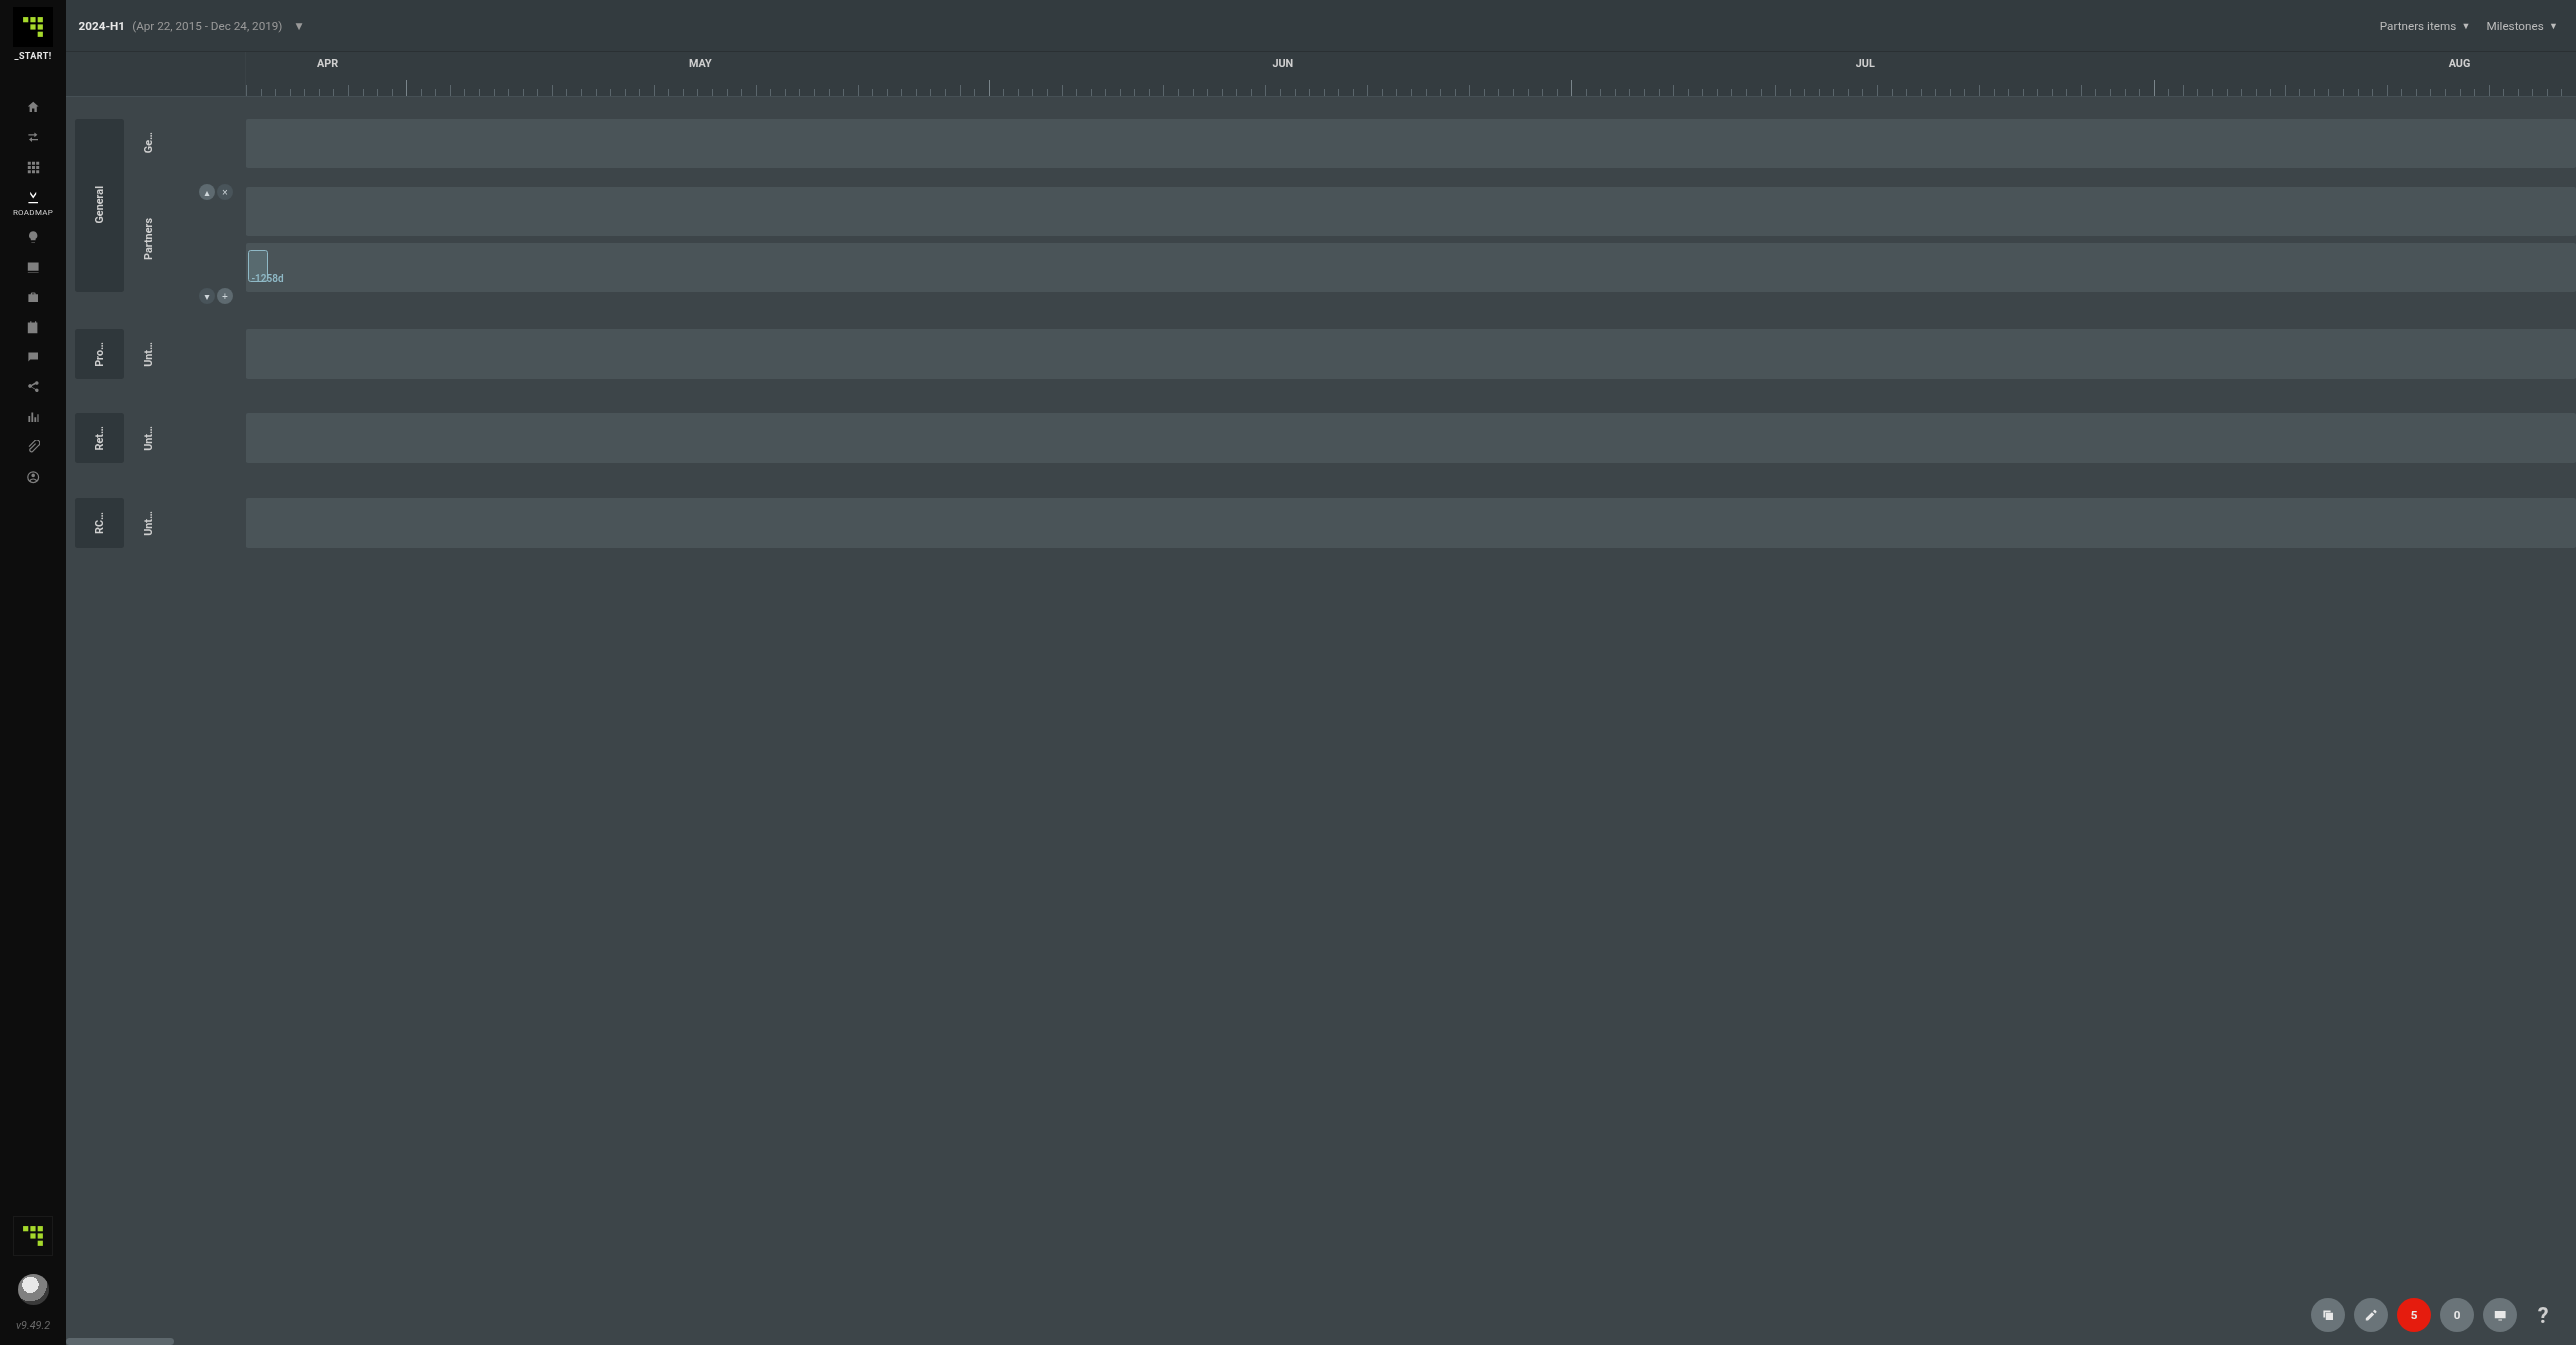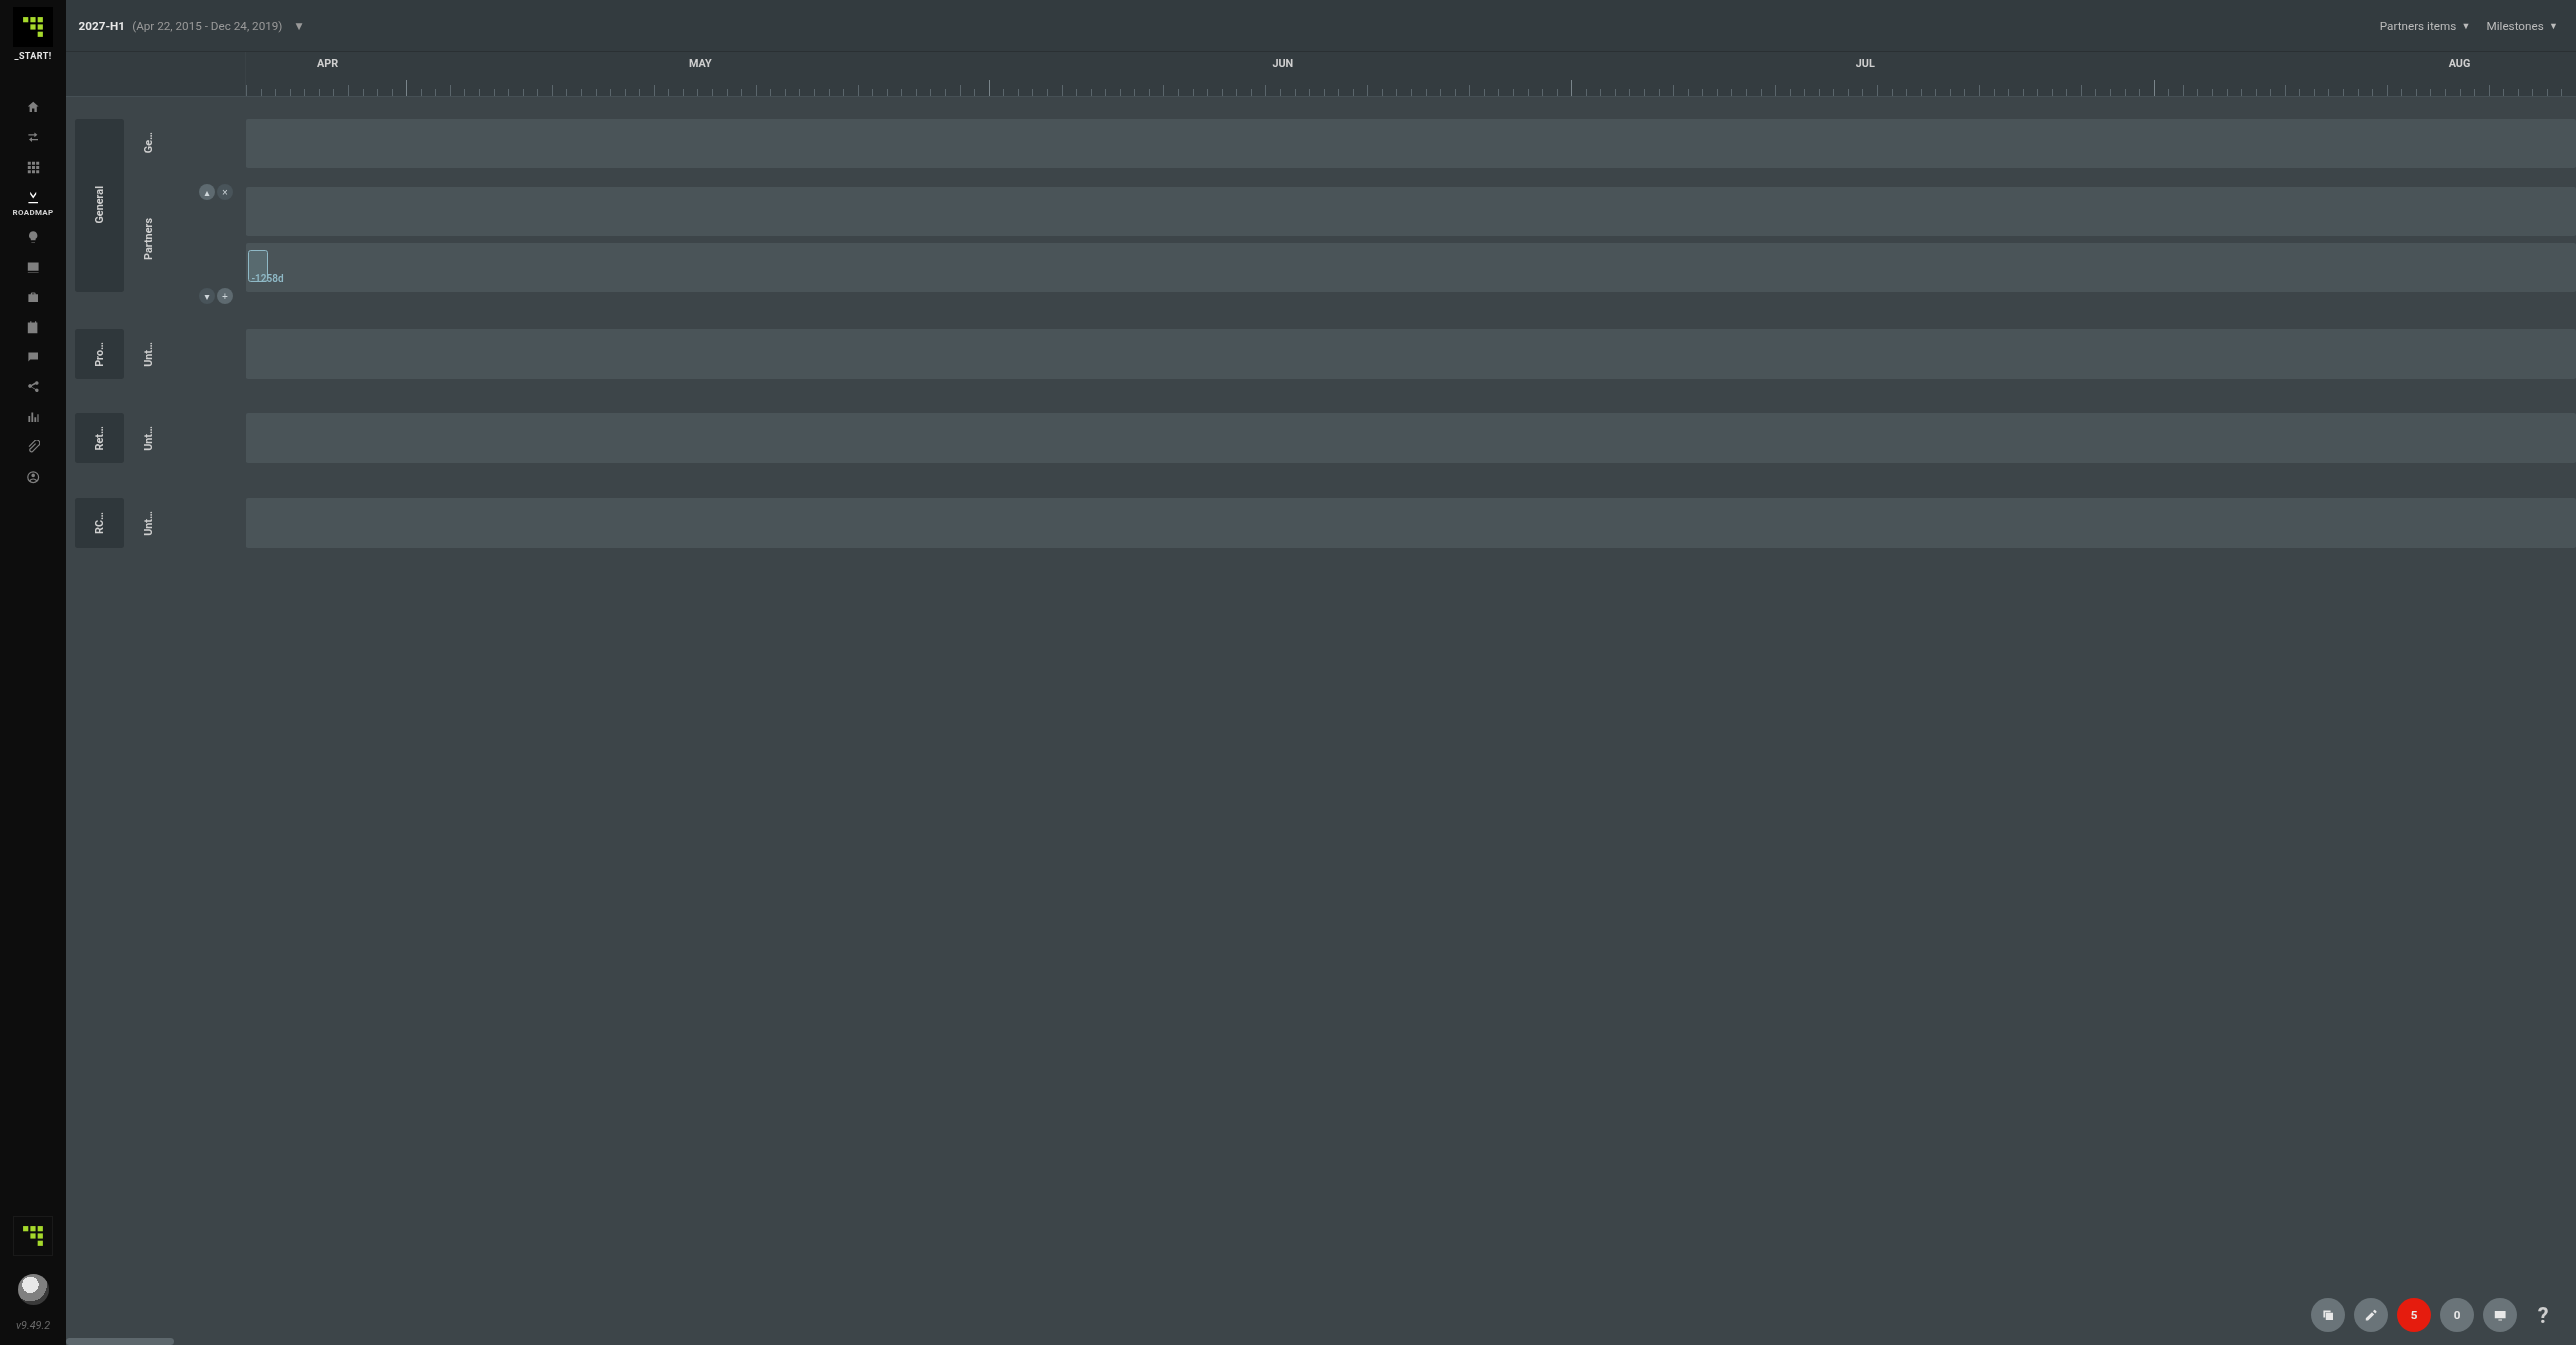--- a/index.html
+++ b/index.html
@@ -316,7 +316,7 @@
 
     <div class="topbar">
       <div class="tb-left">
-        <span class="tb-title">2027-H1</span>
+        <span class="tb-title">2024-H1</span>
         <span class="tb-range">(Apr 22, 2015 - Dec 24, 2019)</span>
         <span class="tb-caret">▼</span>
       </div>

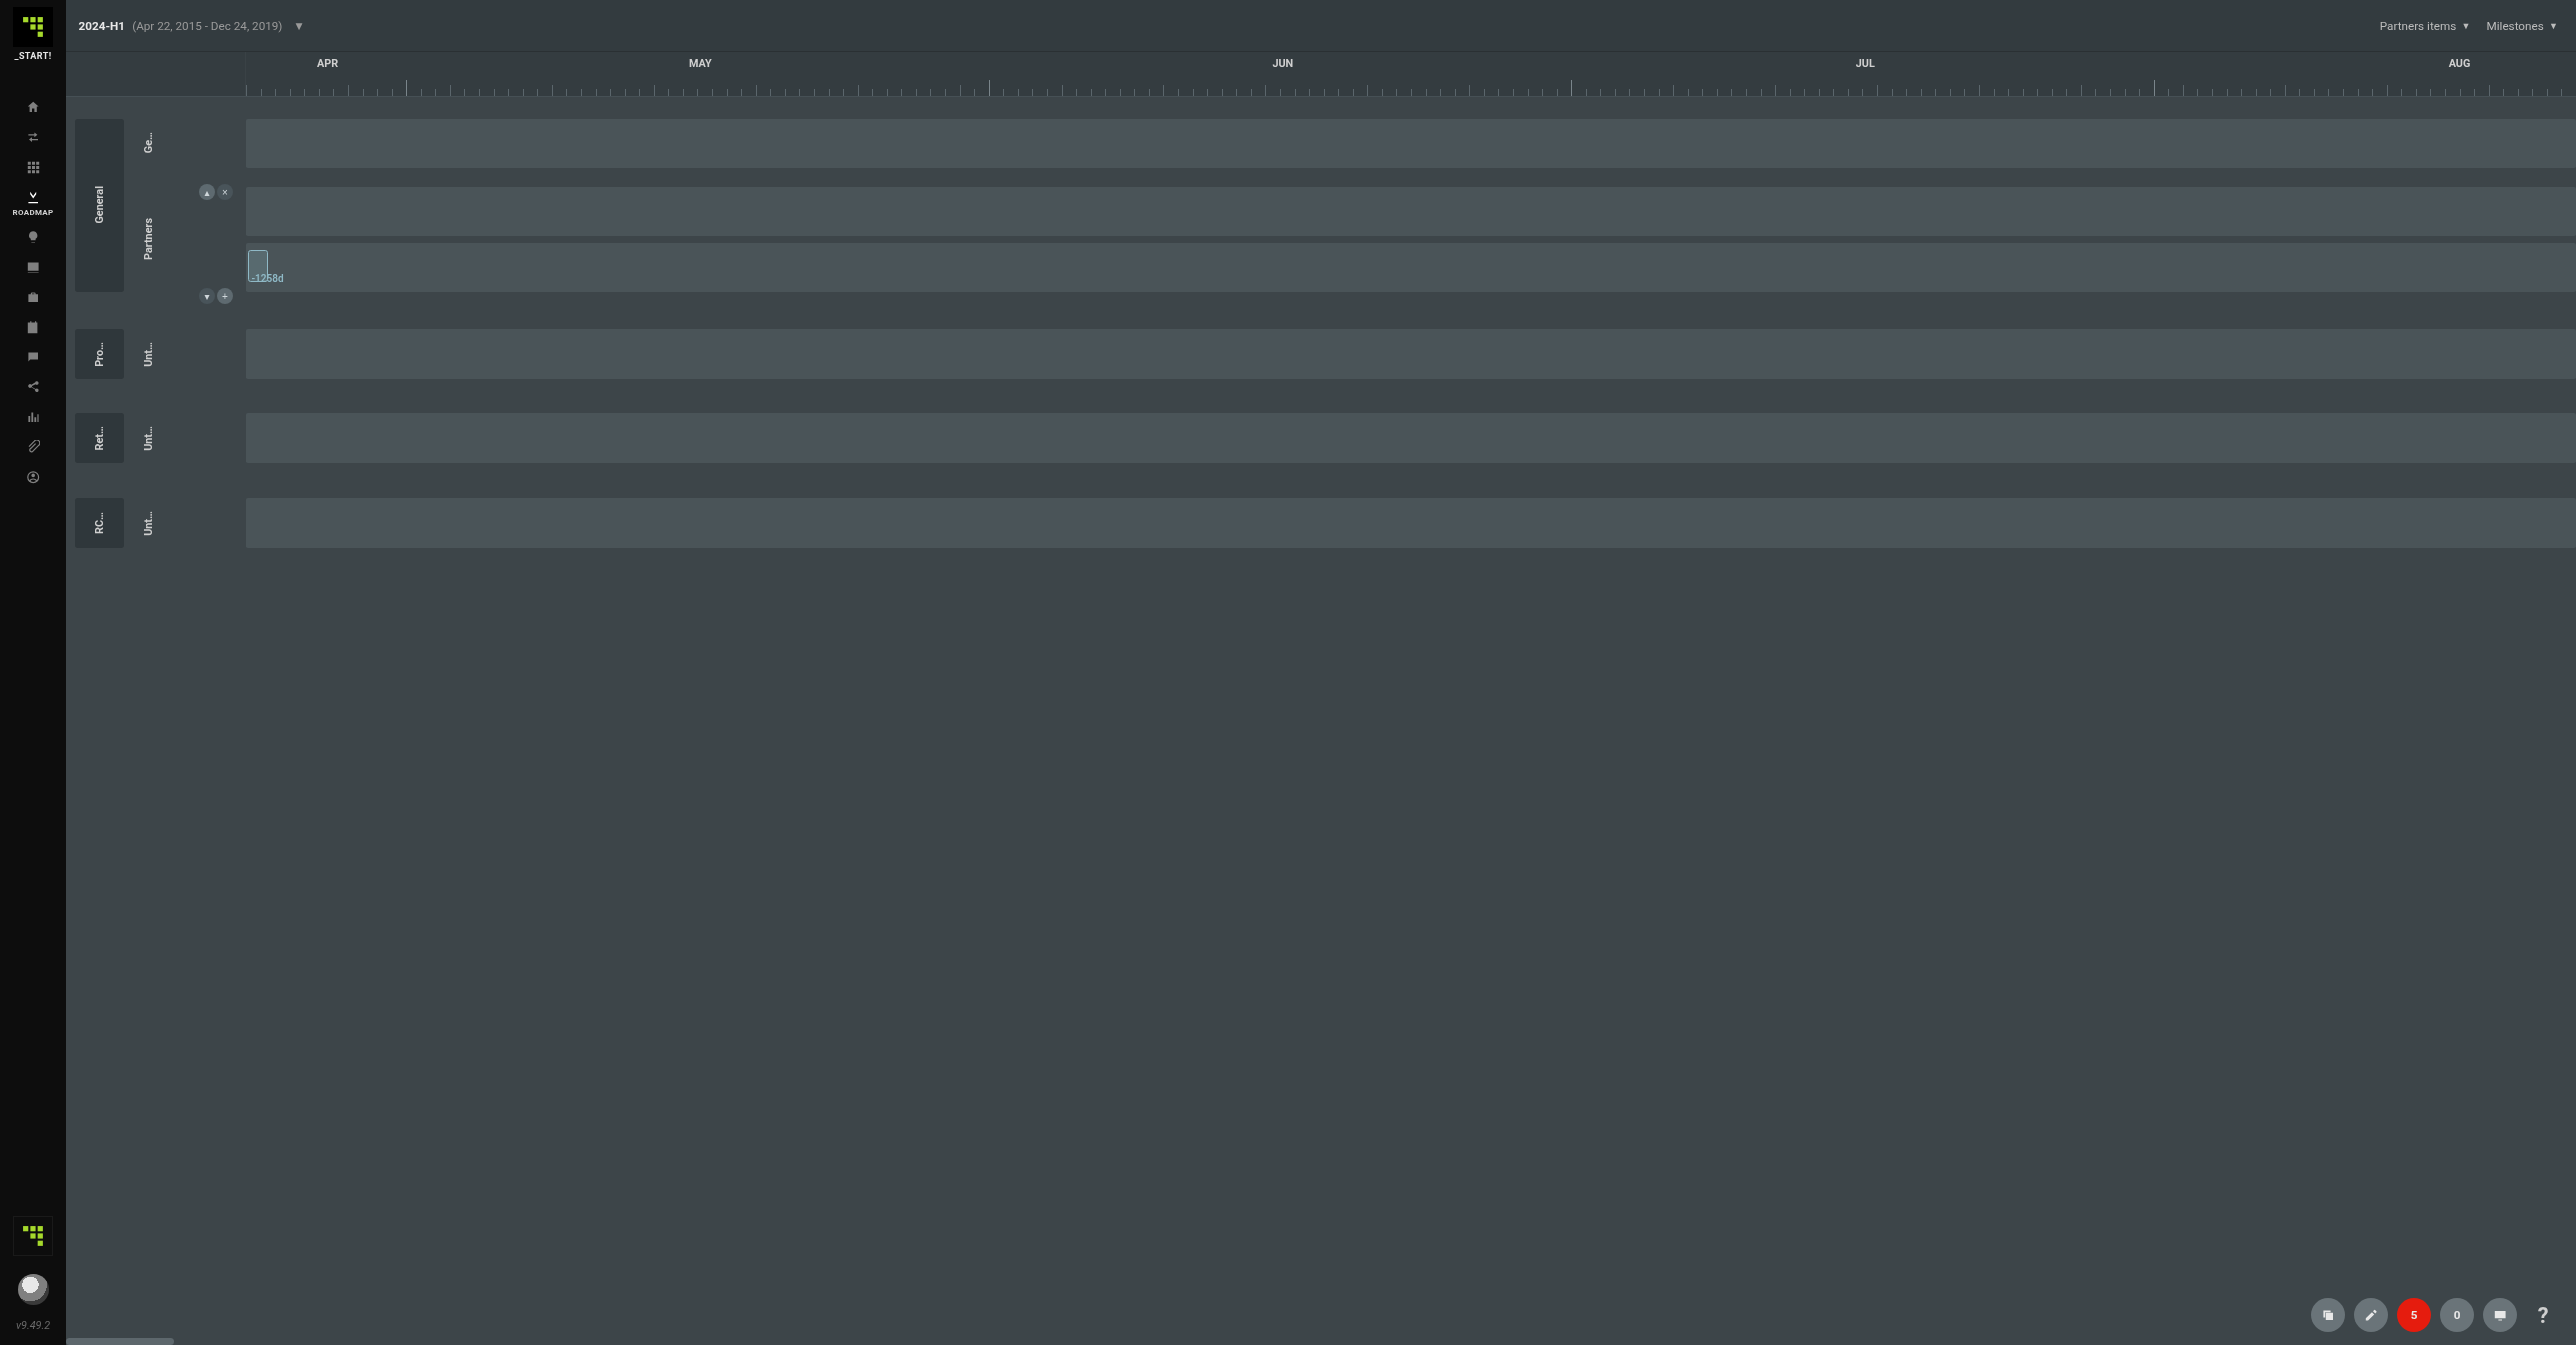--- a/index.html
+++ b/index.html
@@ -50,7 +50,7 @@
 .rail-item svg { width: 14.4px; height: 14.4px; fill: currentColor; }
 .rail-item-label {
   font-size: 8px;
-  font-weight: 700;
+  font-weight: 400;
   letter-spacing: 0.3px;
   color: #d0d0d0;
   margin-top: -3.6px;

